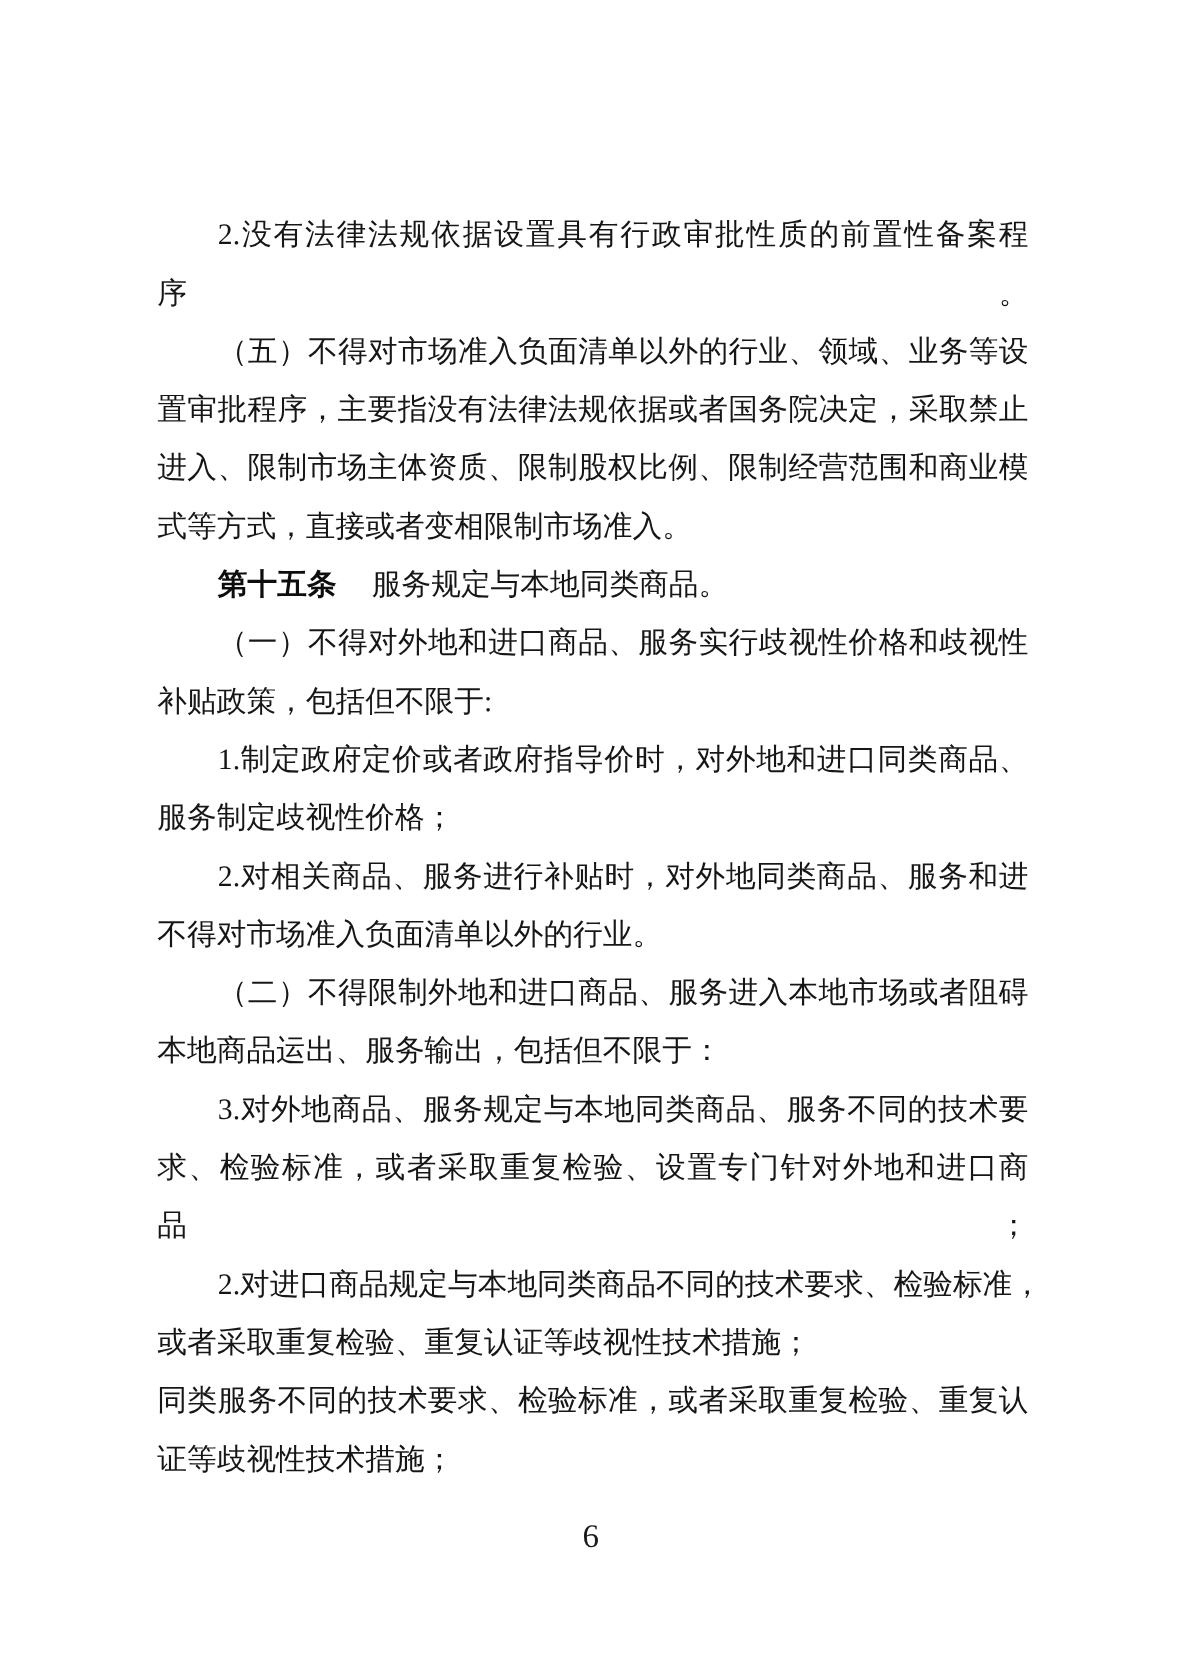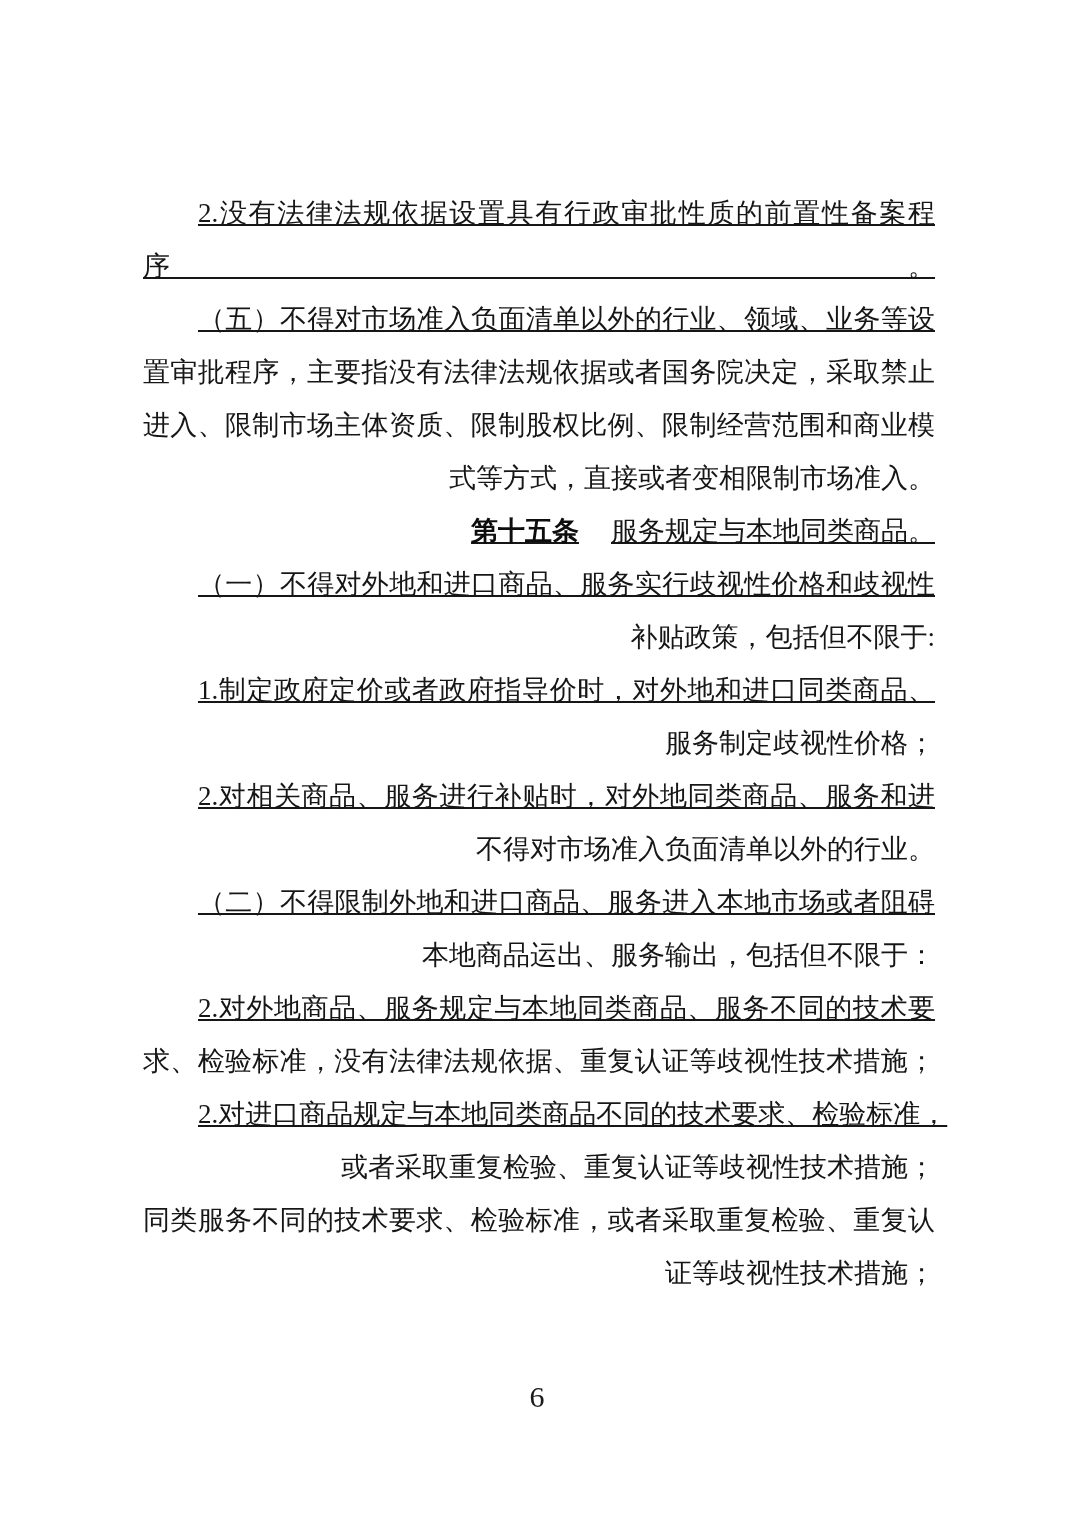--- a/index.html
+++ b/index.html
@@ -41,7 +41,6 @@
   }
   .line.indent {
     text-indent: 55px;
-    text-decoration: underline;
   }
   .line.nowrap {
     white-space: nowrap;

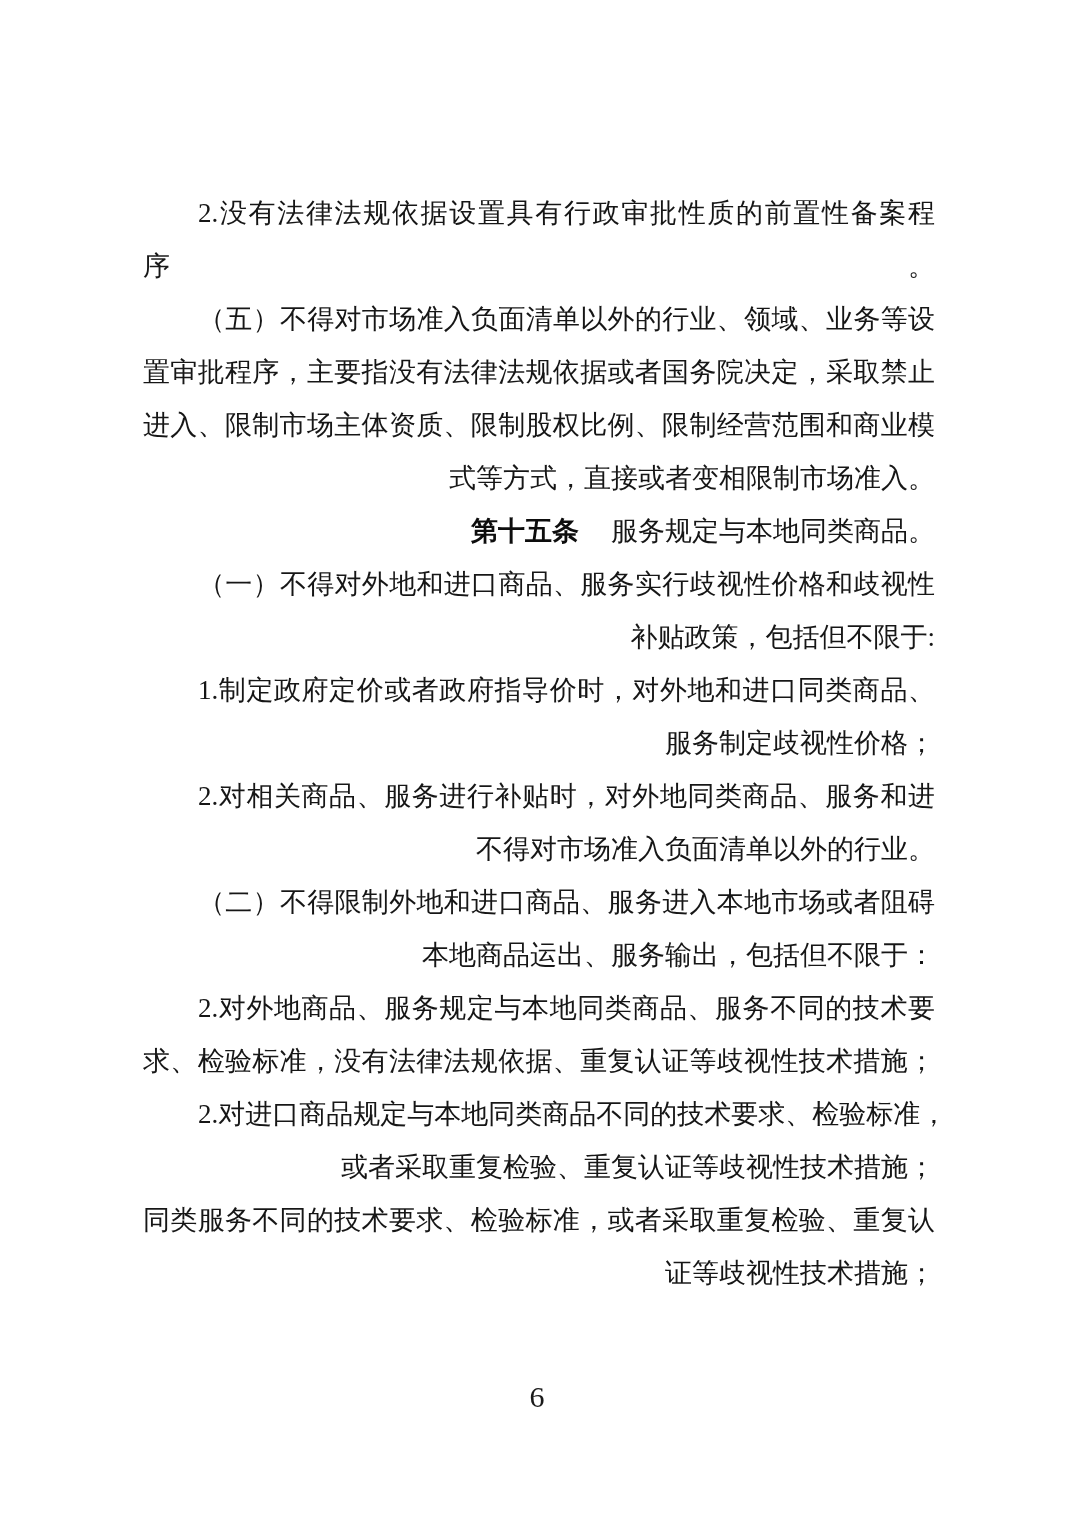--- a/index.html
+++ b/index.html
@@ -32,7 +32,7 @@
     letter-spacing: 0;
   }
   .line {
-    text-align: right;
+    text-align: left;
     min-height: 53px;
   }
   .line.justify {

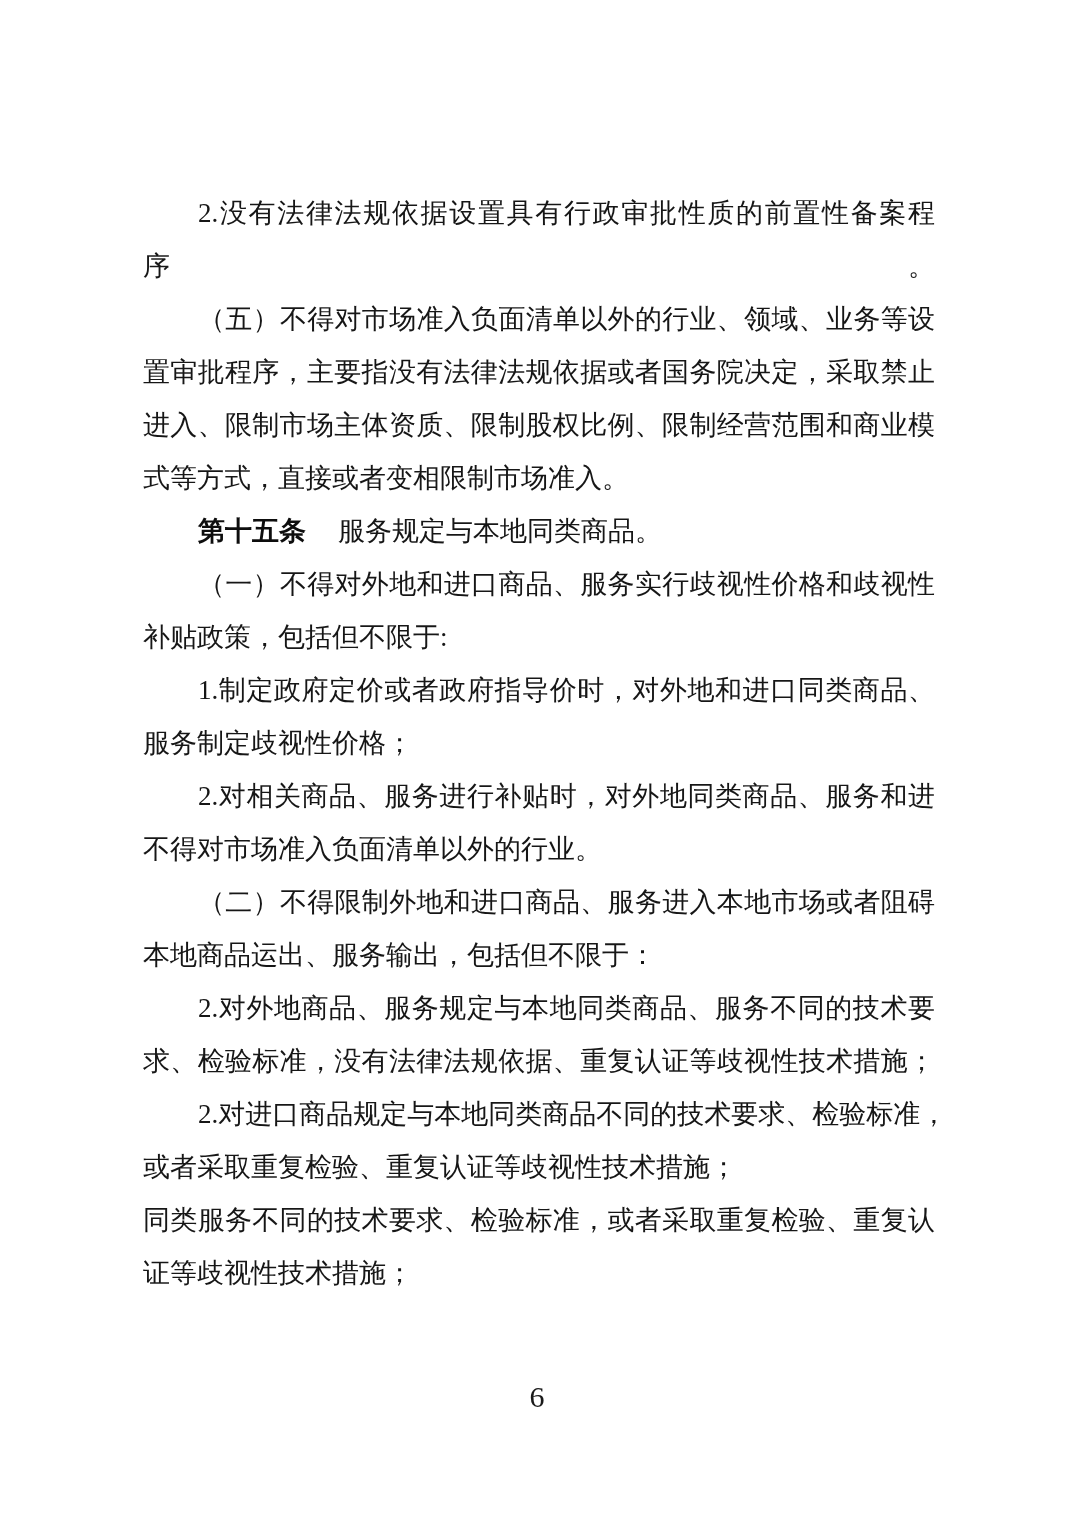--- a/index.html
+++ b/index.html
@@ -82,7 +82,7 @@
       <div class="line">不得对市场准入负面清单以外的行业。</div>
       <div class="line indent justify">（二）不得限制外地和进口商品、服务进入本地市场或者阻碍</div>
       <div class="line">本地商品运出、服务输出，包括但不限于：</div>
-      <div class="line indent justify">2.对外地商品、服务规定与本地同类商品、服务不同的技术要</div>
+      <div class="line indent justify">3.对外地商品、服务规定与本地同类商品、服务不同的技术要</div>
       <div class="line justify">求、检验标准，没有法律法规依据、重复认证等歧视性技术措施；</div>
       <div class="line indent nowrap">2.对进口商品规定与本地同类商品不同的技术要求、检验标准，</div>
       <div class="line">或者采取重复检验、重复认证等歧视性技术措施；</div>

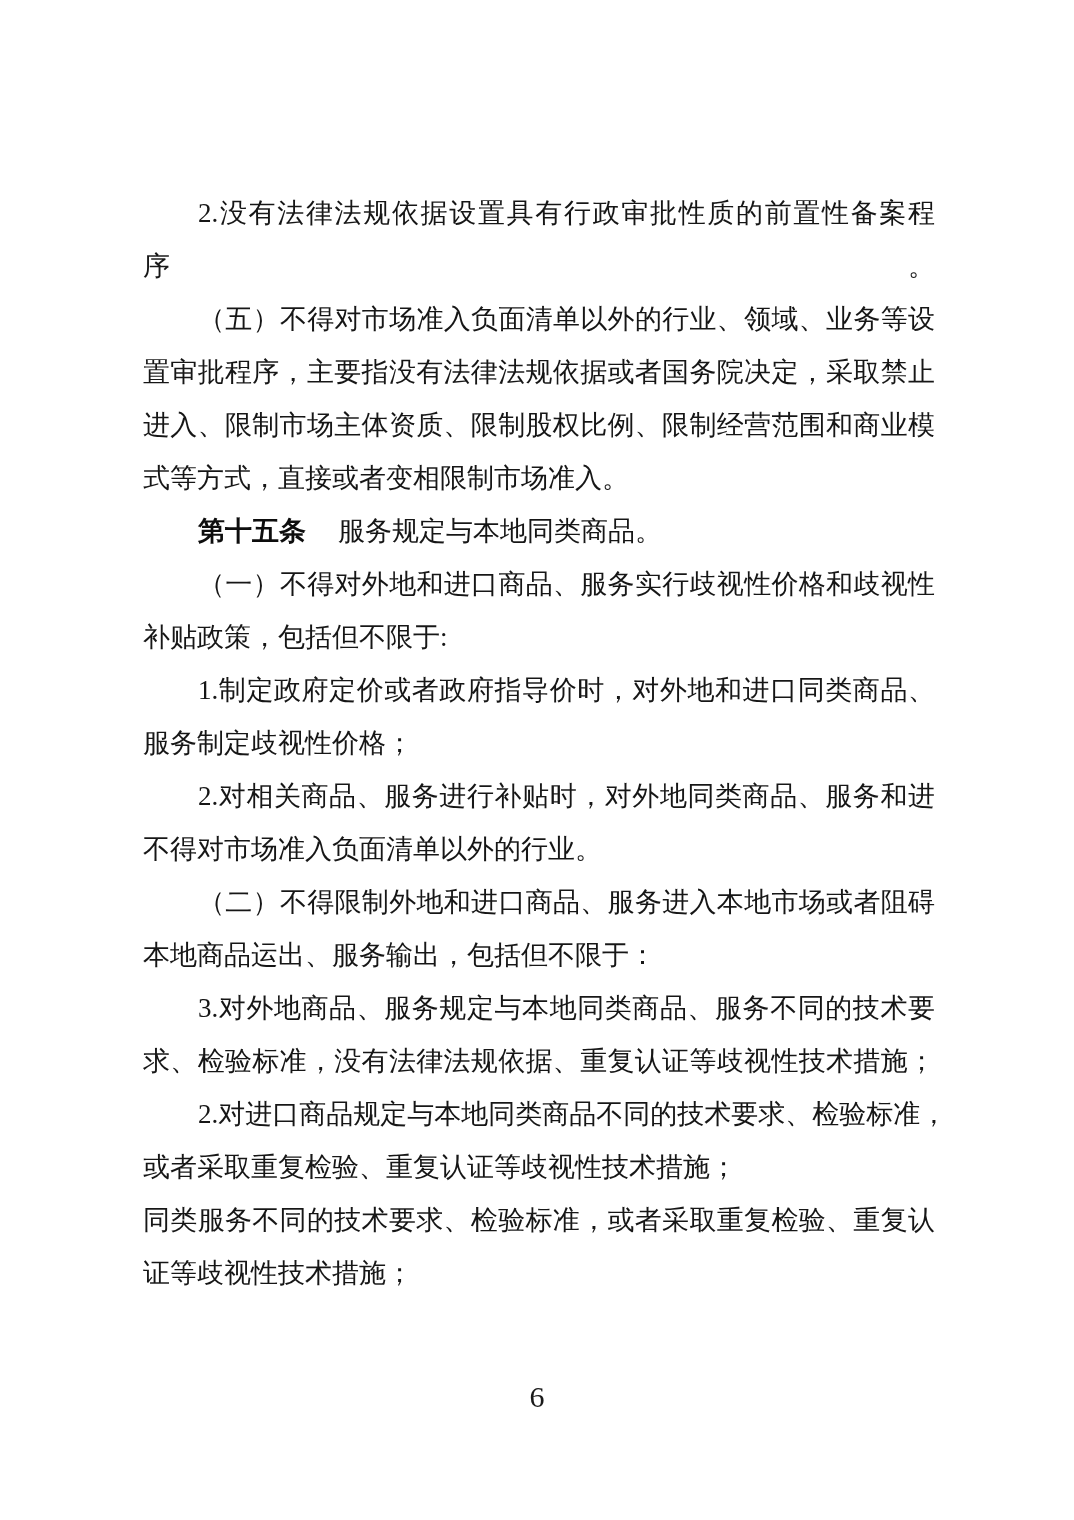--- a/index.html
+++ b/index.html
@@ -83,7 +83,7 @@
       <div class="line indent justify">（二）不得限制外地和进口商品、服务进入本地市场或者阻碍</div>
       <div class="line">本地商品运出、服务输出，包括但不限于：</div>
       <div class="line indent justify">3.对外地商品、服务规定与本地同类商品、服务不同的技术要</div>
-      <div class="line justify">求、检验标准，没有法律法规依据、重复认证等歧视性技术措施；</div>
+      <div class="line justify">求、检验标准，或者采取重复检验、设置专门针对外地和进口商品；</div>
       <div class="line indent nowrap">2.对进口商品规定与本地同类商品不同的技术要求、检验标准，</div>
       <div class="line">或者采取重复检验、重复认证等歧视性技术措施；</div>
       <div class="line justify">同类服务不同的技术要求、检验标准，或者采取重复检验、重复认</div>

